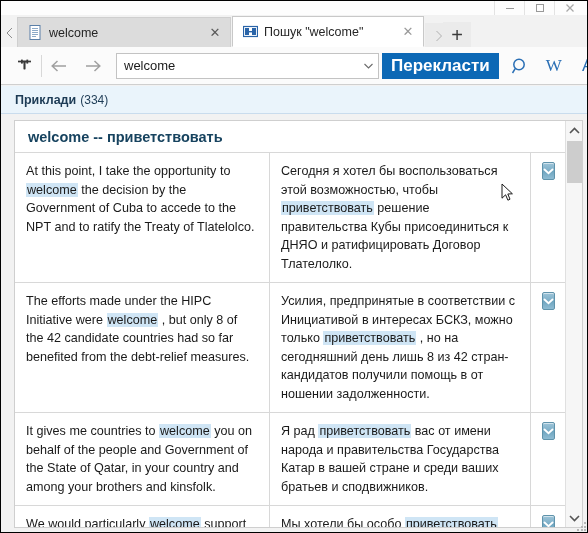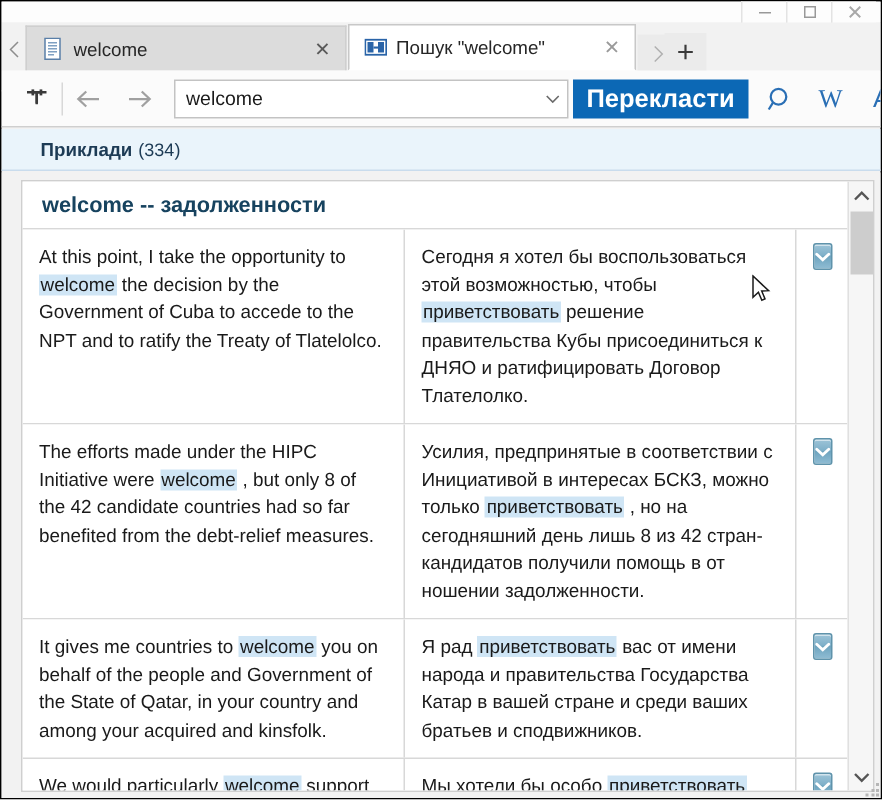--- a/index.html
+++ b/index.html
@@ -161,7 +161,7 @@
     display: flex; align-items: center;
   }
   .examples-label {
-    margin-left: 26px;
+    margin-left: 14px;
     font-size: 12.5px; font-weight: bold; color: #1d3b55;
   }
   .examples-count {

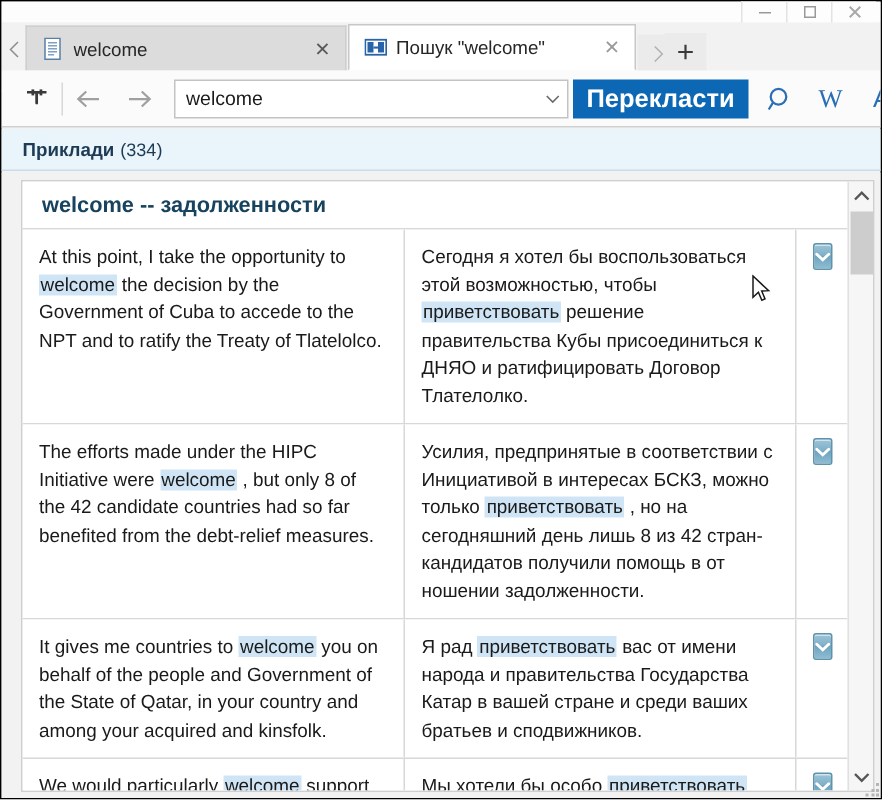--- a/index.html
+++ b/index.html
@@ -409,7 +409,7 @@
 
       <div class="panel-main">
 
-        <div class="entry-title">welcome -- задолженности</div>
+        <div class="entry-title">welcome -- приветствовать</div>
 
         <div class="rows-wrap">
 

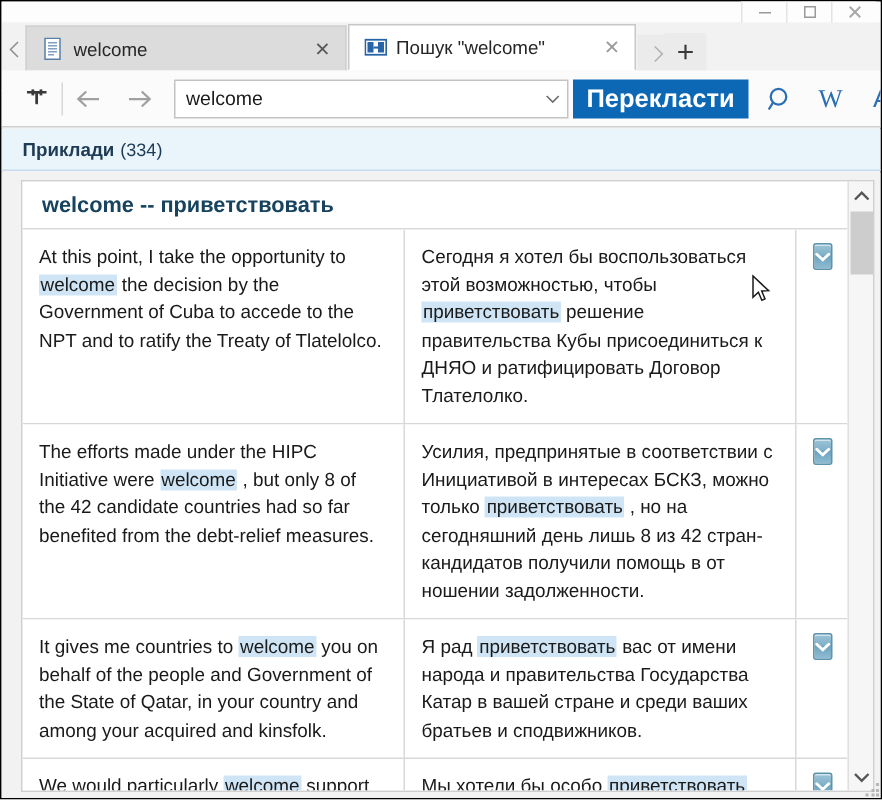--- a/index.html
+++ b/index.html
@@ -436,7 +436,7 @@
               </div>
             </div>
             <div class="ex-row">
-              <div class="ex-cell cell-src"><span>It gives me countries to </span><span class="hl">welcome</span><span> you on behalf of the people and Government of the State of Qatar, in your country and among your acquired and kinsfolk.</span></div>
+              <div class="ex-cell cell-src"><span>It gives me countries to </span><span class="hl">welcome</span><span> you on behalf of the people and Government of the State of Qatar, in your country and among your brothers and kinsfolk.</span></div>
               <div class="ex-cell cell-tgt"><span>Я рад </span><span class="hl">приветствовать</span><span> вас от имени народа и правительства Государства Катар в вашей стране и среди ваших братьев и сподвижников.</span></div>
               <div class="ex-cell cell-act">
                 <div class="expand-btn">

